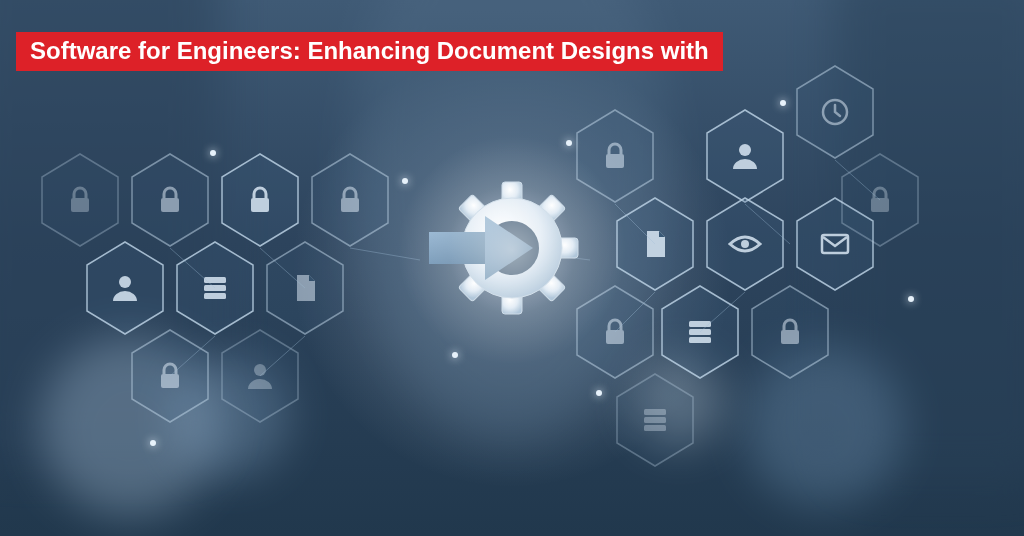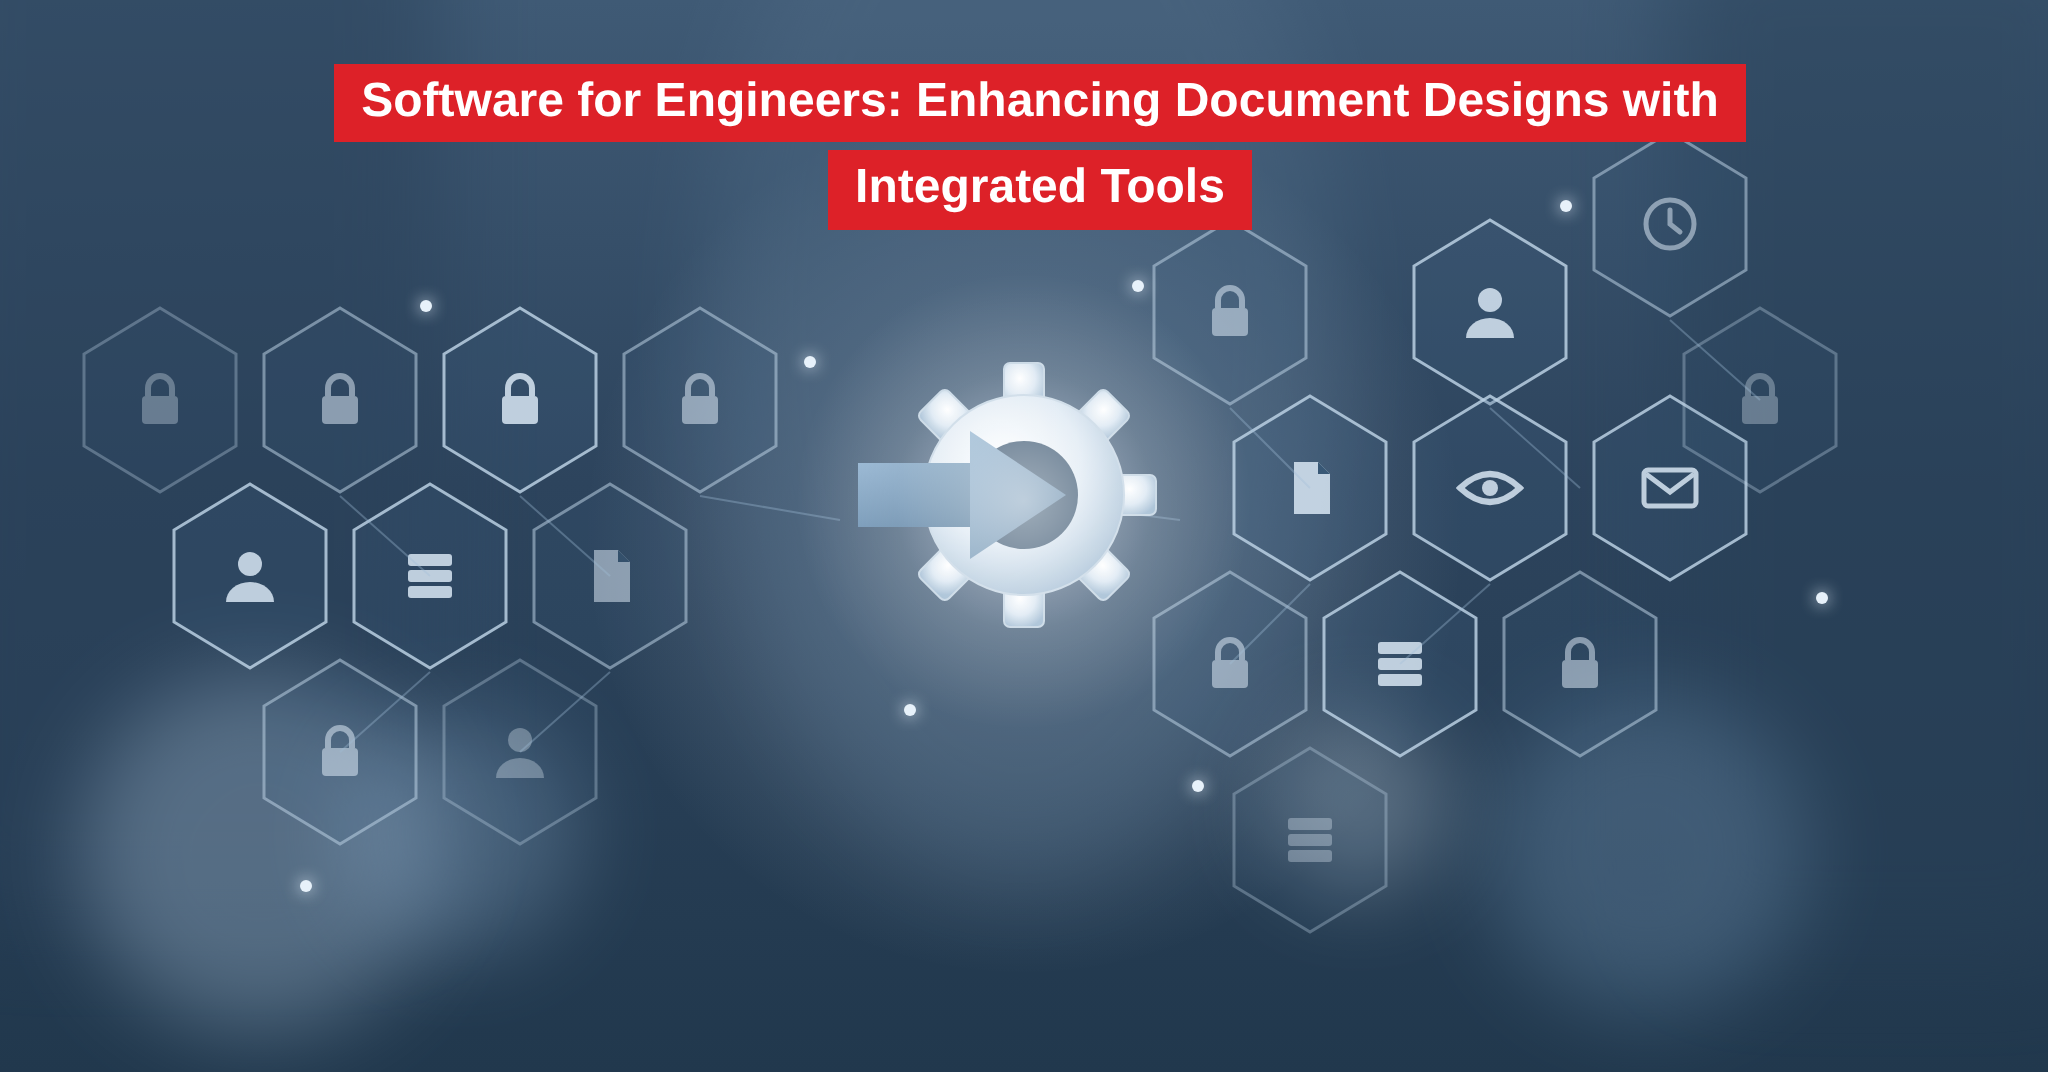--- a/index.html
+++ b/index.html
@@ -41,7 +41,7 @@
     left: 16px;
     right: 0;
     display: flex;
-    flex-direction: column;
+    flex-direction: row;
     align-items: center;
     gap: 4px;
     z-index: 50;

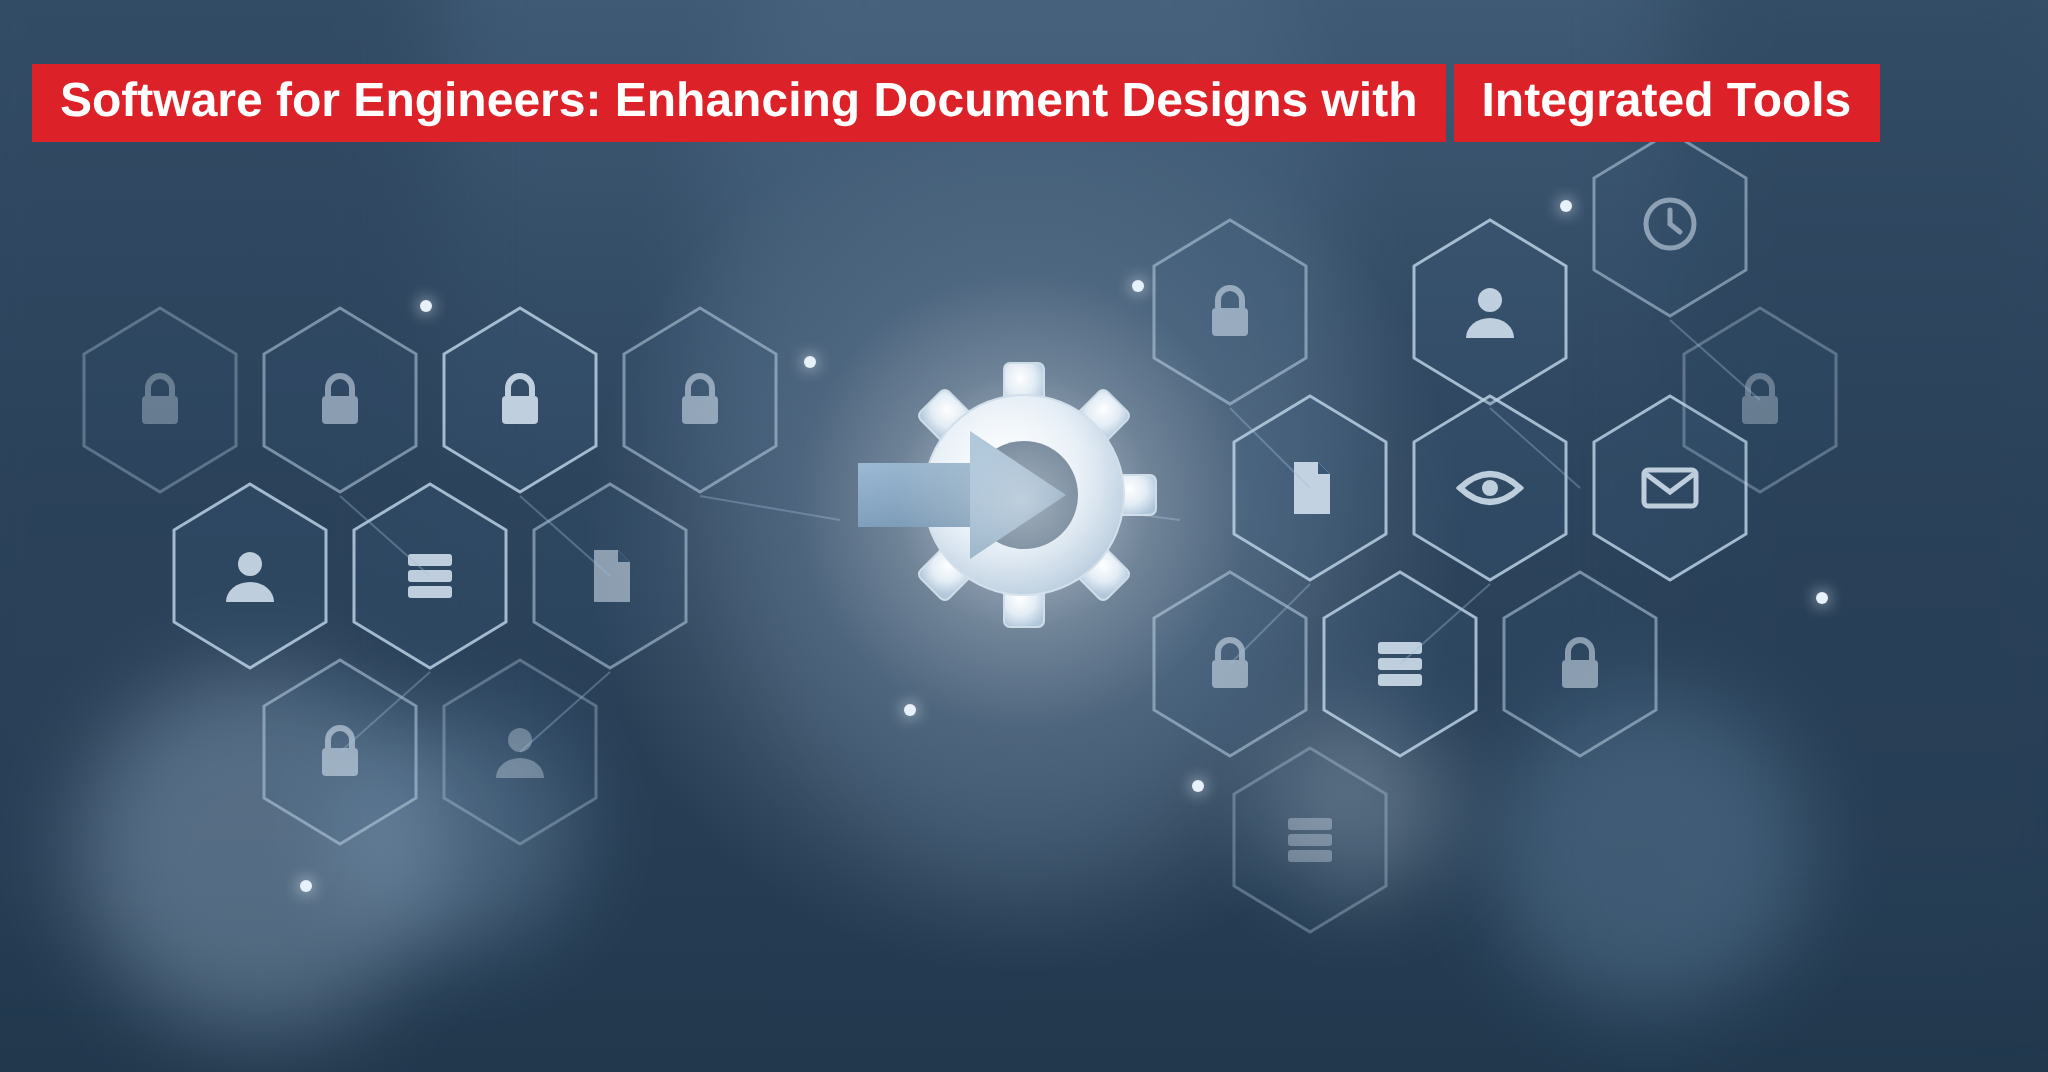--- a/index.html
+++ b/index.html
@@ -404,7 +404,6 @@
 
   <div class="title-wrap">
     <span class="title-line">Software for Engineers: Enhancing Document Designs with</span>
-    <span class="title-line">Integrated Tools</span>
   </div>
 
 </div>

